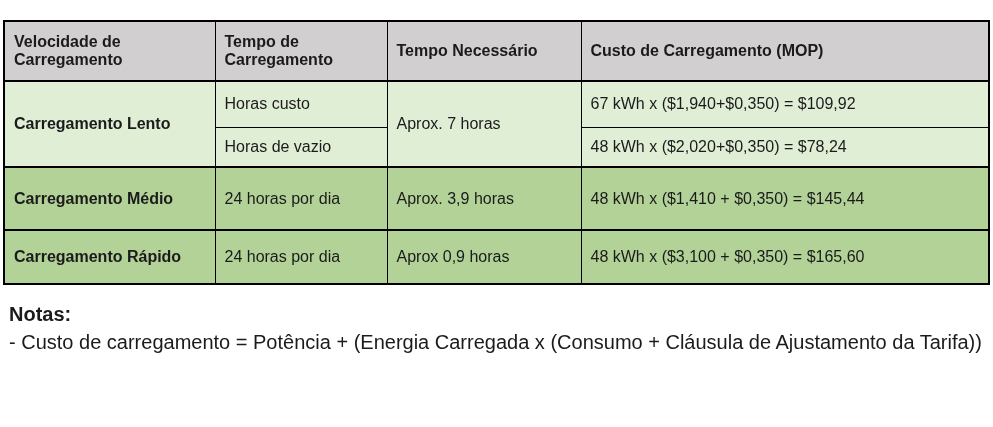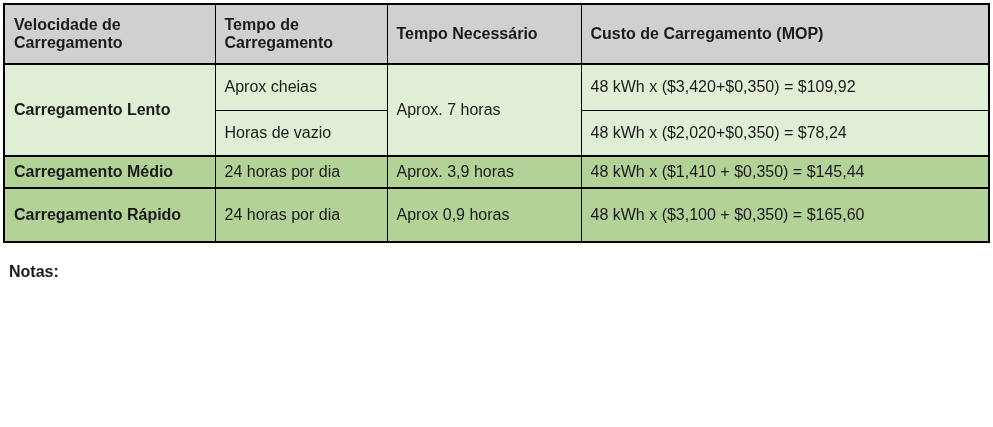--- a/index.html
+++ b/index.html
@@ -20,7 +20,7 @@
     border-collapse:collapse;
     table-layout:fixed;
     width:985px;
-    margin:3px 0 0 3px;
+    margin:20px 0 0 3px;
     border:2px solid var(--border-color);
   }
   th,td{

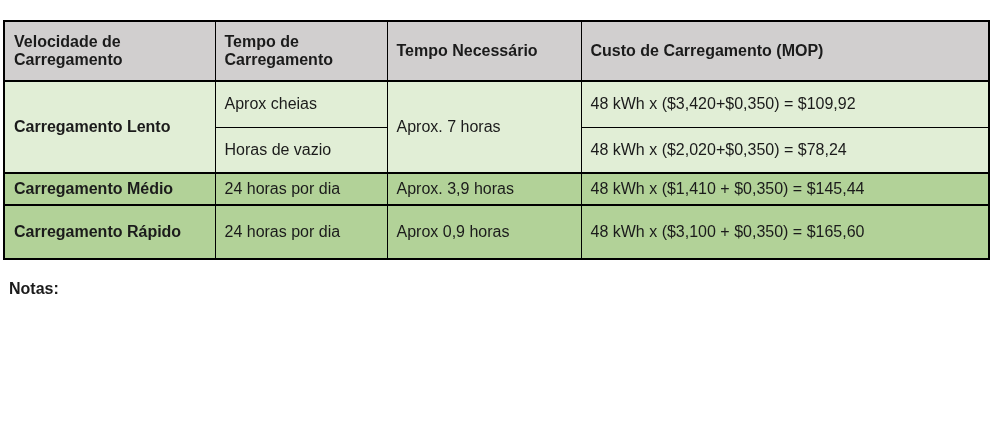--- a/index.html
+++ b/index.html
@@ -80,7 +80,7 @@
   <tbody>
     <tr class="r1">
       <td class="speed" rowspan="2">Carregamento Lento</td>
-      <td>Aprox cheias</td>
+      <td>Horas custo</td>
       <td rowspan="2">Aprox. 7 horas</td>
       <td>48 kWh x ($3,420+$0,350) = $109,92</td>
     </tr>

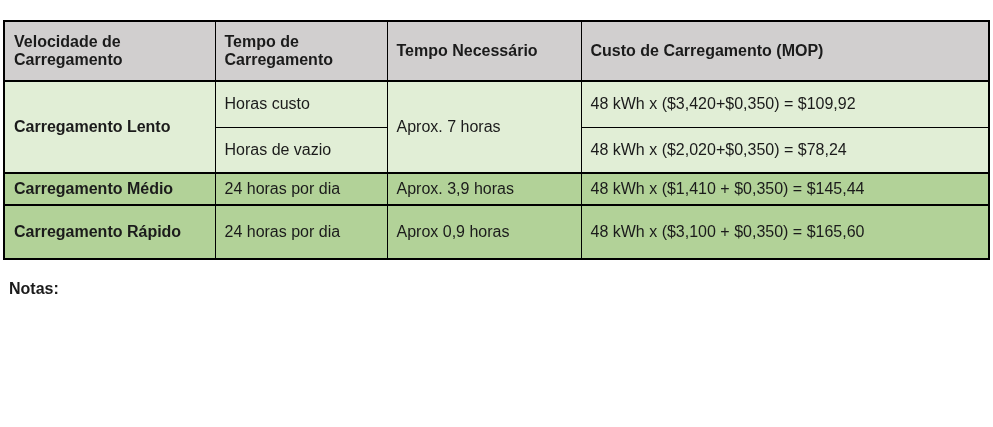--- a/index.html
+++ b/index.html
@@ -82,7 +82,7 @@
       <td class="speed" rowspan="2">Carregamento Lento</td>
       <td>Horas custo</td>
       <td rowspan="2">Aprox. 7 horas</td>
-      <td>48 kWh x ($3,420+$0,350) = $109,92</td>
+      <td>67 kWh x ($1,940+$0,350) = $109,92</td>
     </tr>
     <tr class="r2">
       <td>Horas de vazio</td>

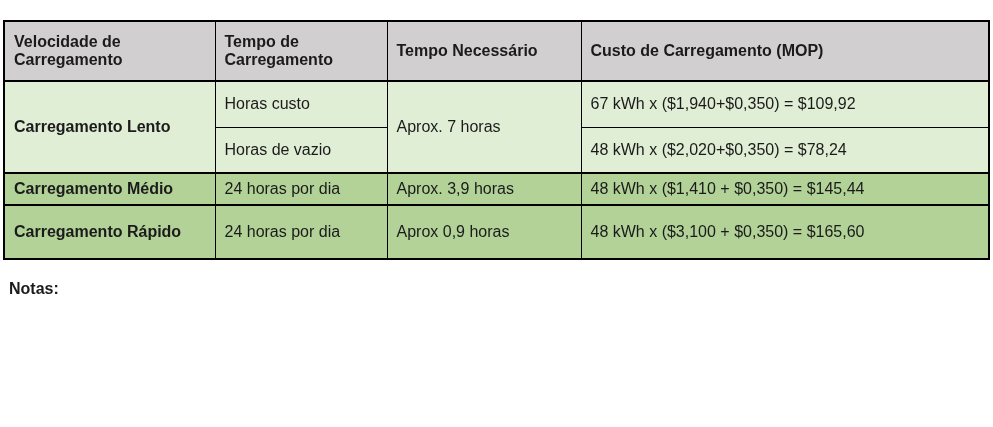--- a/index.html
+++ b/index.html
@@ -41,7 +41,7 @@
   }
   tbody td{background:var(--light-green);}
   tr.r1 td{height:46px;}
-  tr.r2 td{height:46px;}
+  tr.r2 td{height:40px;}
   tr.medium td{
     background:var(--medium-green);
     border-top:2px solid var(--border-color);

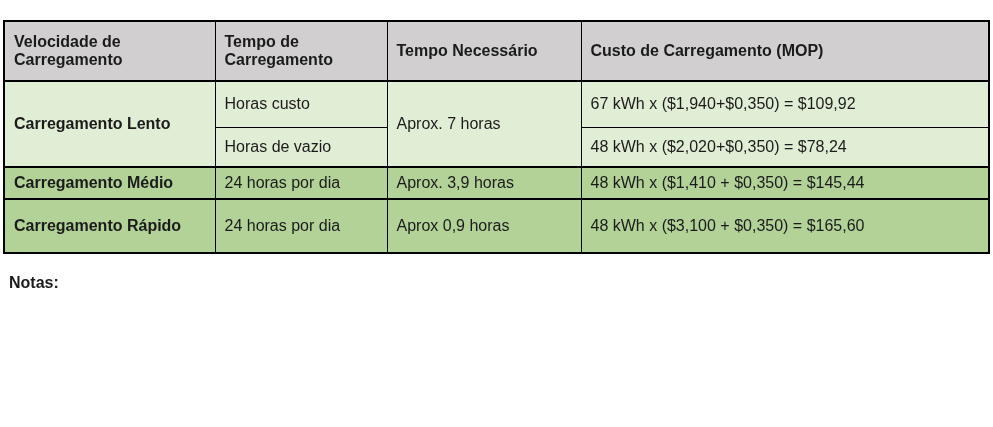--- a/index.html
+++ b/index.html
@@ -46,7 +46,7 @@
     background:var(--medium-green);
     border-top:2px solid var(--border-color);
   }
-  tr.r3 td{height:32px;}
+  tr.r3 td{height:63px;}
   tr.r4 td{height:54px;}
   td.speed{font-weight:600;}
   .notes{

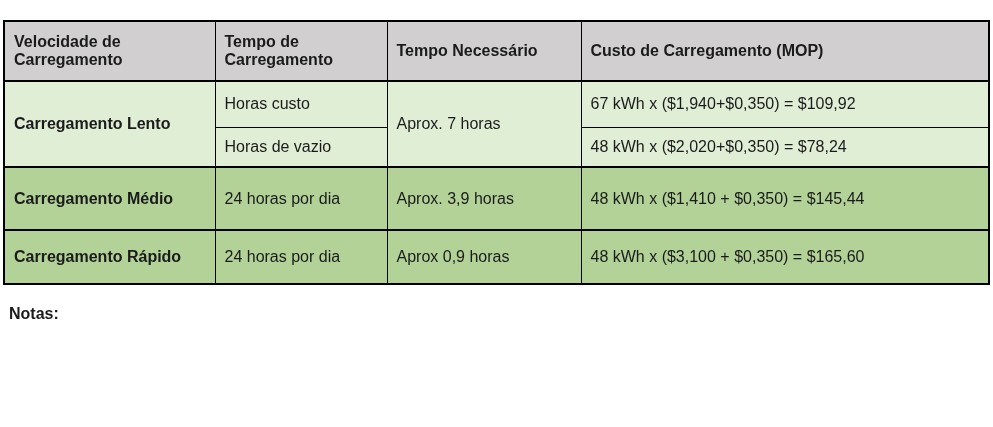--- a/index.html
+++ b/index.html
@@ -51,7 +51,7 @@
   td.speed{font-weight:600;}
   .notes{
     margin:15px 10px 0 9px;
-    font-size:16px;
+    font-size:20px;
     line-height:28px;
   }
   .notes-title{font-weight:600;}

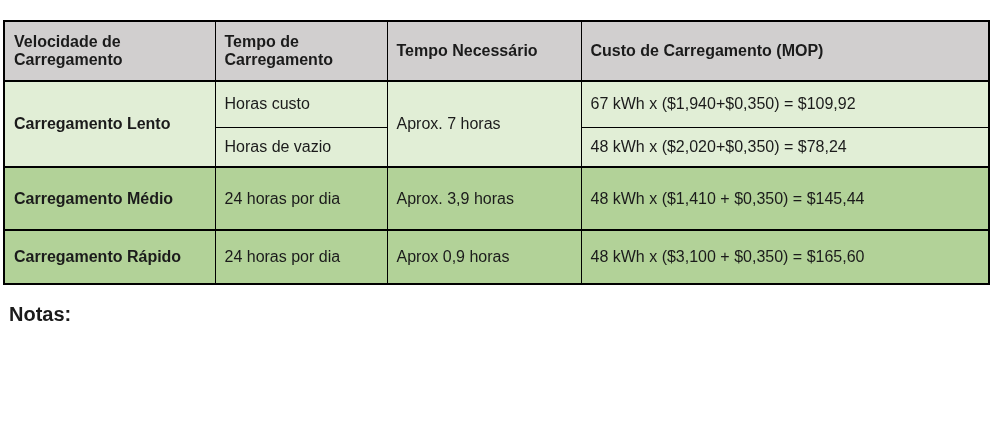--- a/index.html
+++ b/index.html
@@ -105,6 +105,7 @@
 
 <div class="notes">
   <div class="notes-title">Notas:</div>
+  <div class="note-line">- Custo de carregamento = Potência + (Energia Carregada x (Consumo + Cláusula de Ajustamento da Tarifa))</div>
 </div>
 
 </body></html>

